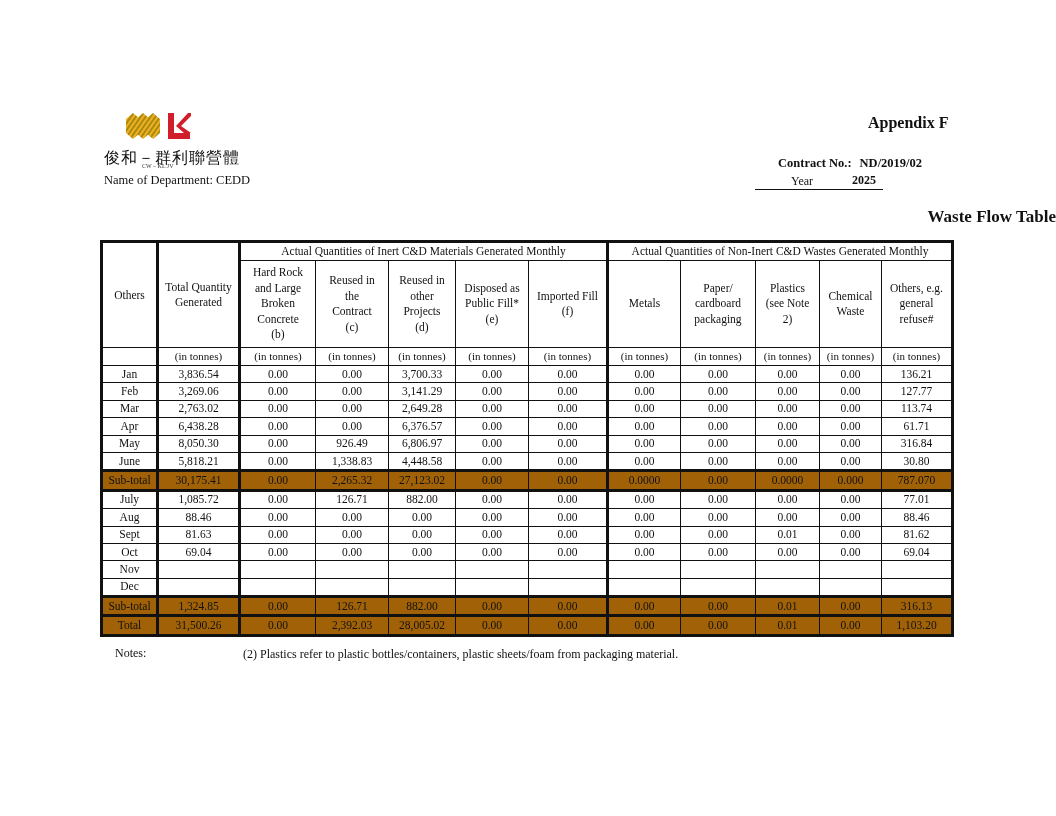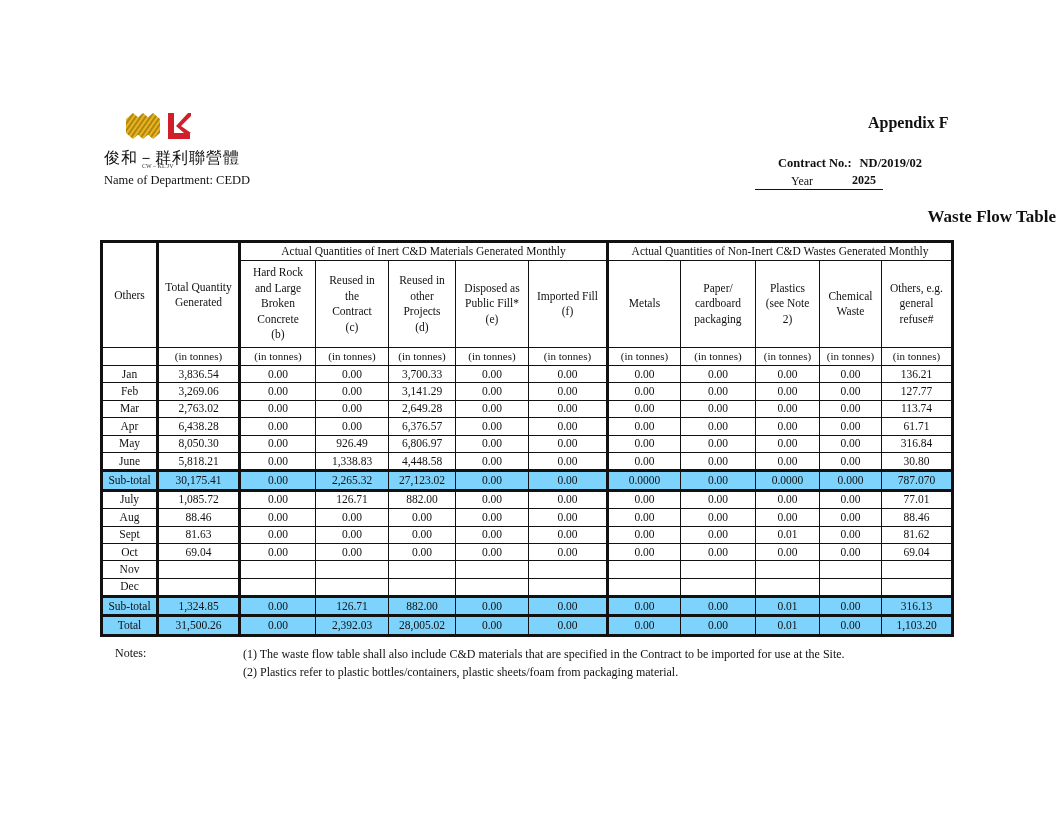--- a/index.html
+++ b/index.html
@@ -24,7 +24,7 @@
   .hdr th.col { height:86px; line-height:15.5px; }
   .unit th { height:17px; font-size:11px; white-space:nowrap; border-bottom:3px solid #111; }
   tr.d td { height:16.4px; }
-  tr.sub td, tr.tot td { background:#7dd3fc; height:16.4px;margin-top:36px; }
+  tr.sub td, tr.tot td { background:#a16207; height:16.4px;margin-top:36px; }
   tr.sub td { border-top:3px solid #111; border-bottom:3px solid #111; }
   tr.tot td { border-top:2px solid #111; }
   .thick-r { border-right:3px solid #111 !important; }

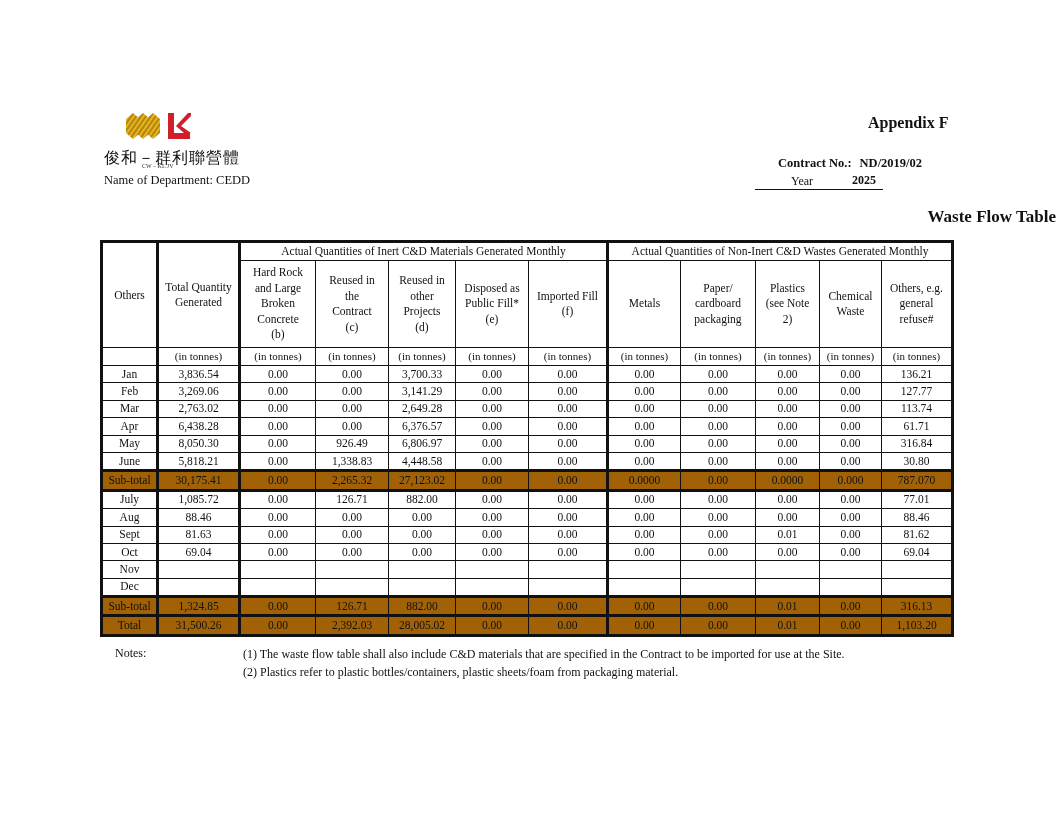--- a/index.html
+++ b/index.html
@@ -378,7 +378,6 @@
 
 <div class="abs notes-lbl">Notes:</div>
 <div class="abs notes">
-  <div>(1) The waste flow table shall also include C&amp;D materials that are specified in the Contract to be imported for use at the Site.</div>
   <div>(2) Plastics refer to plastic bottles/containers, plastic sheets/foam from packaging material.</div>
 </div>
 

